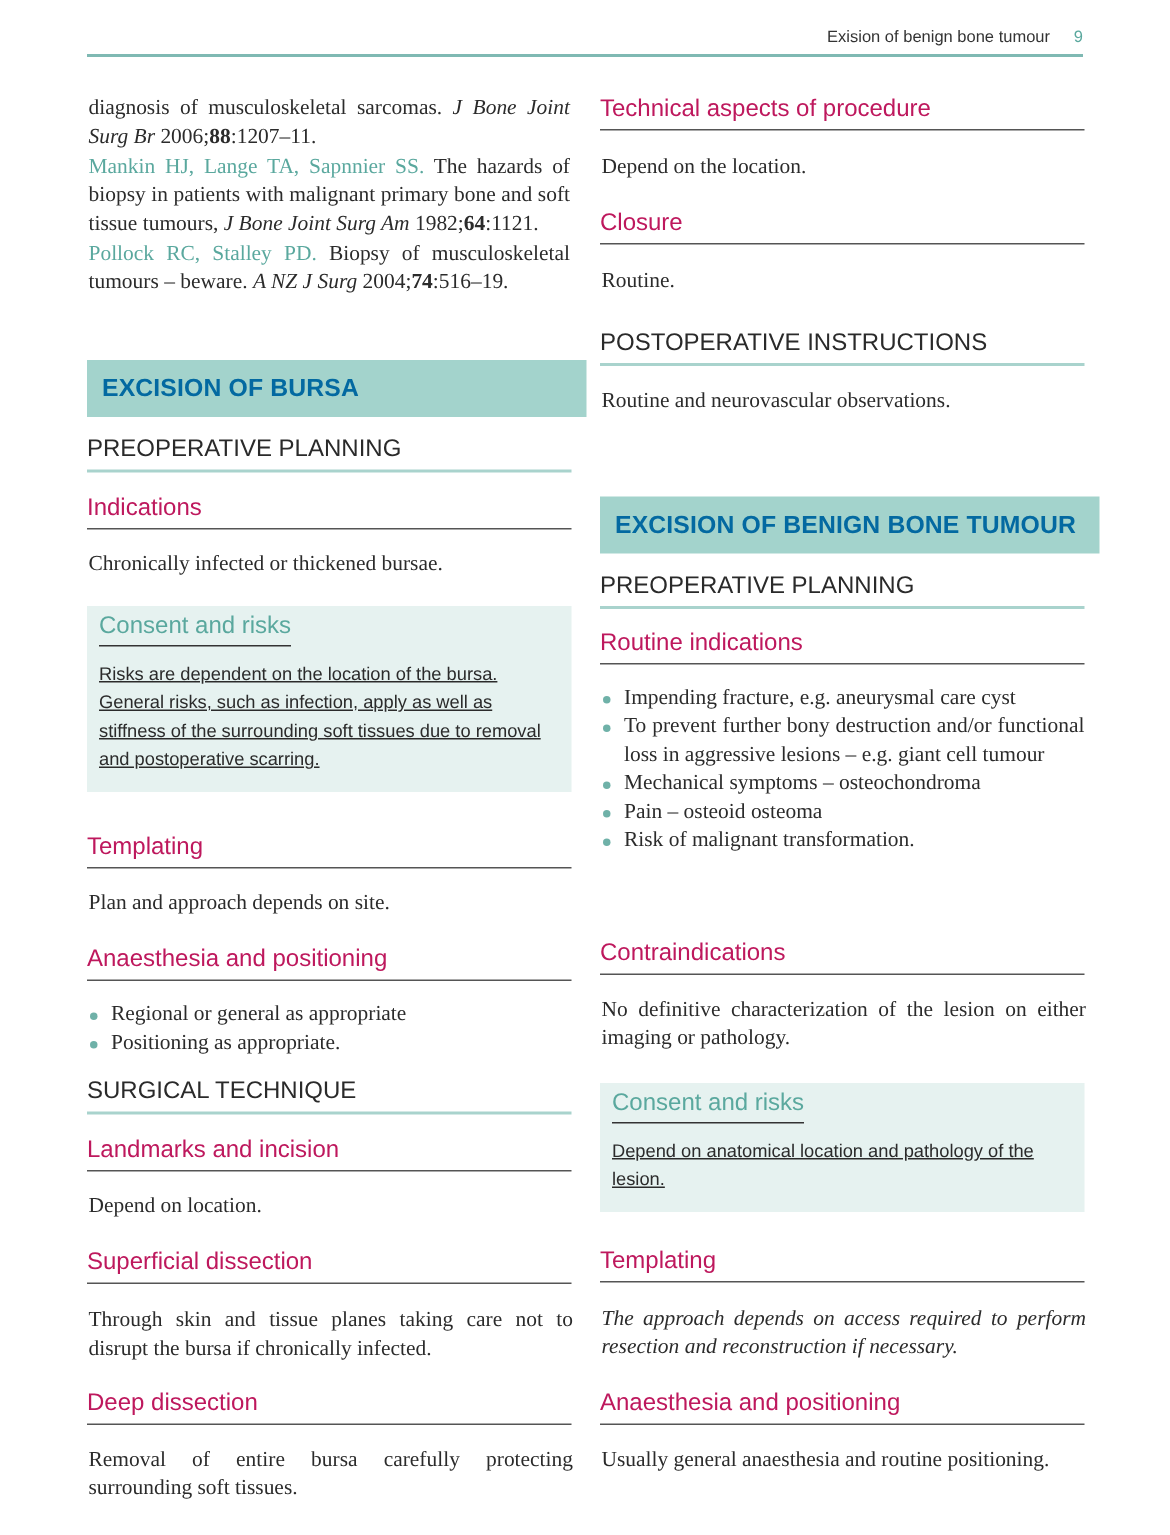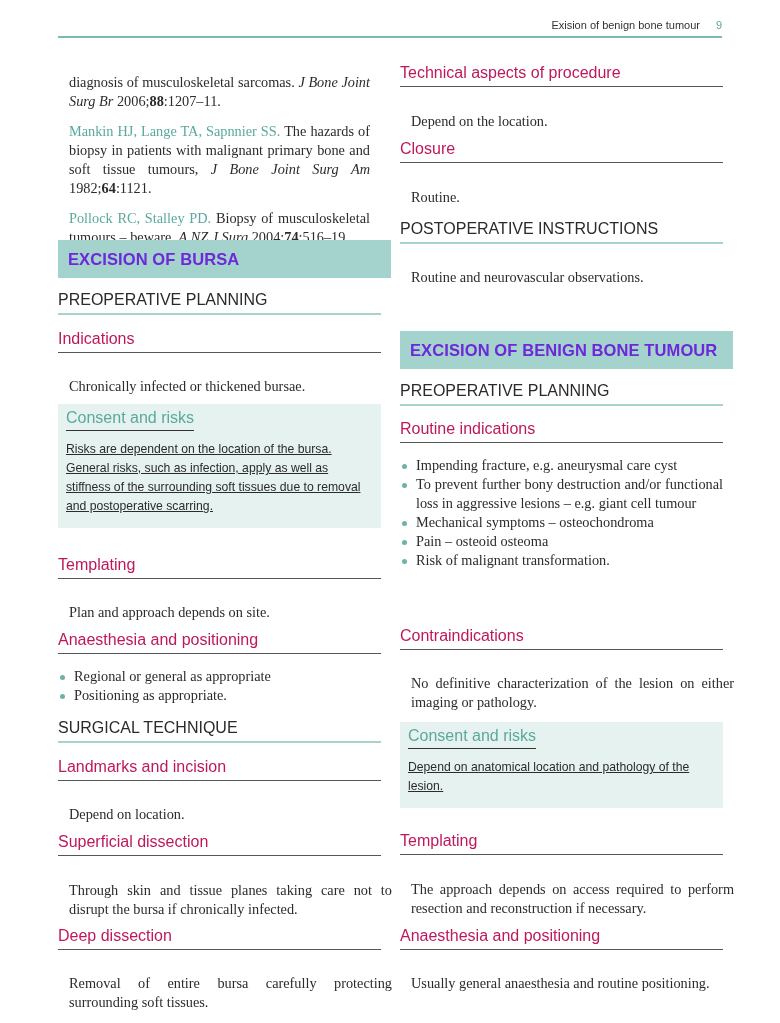--- a/index.html
+++ b/index.html
@@ -14,7 +14,7 @@
   .col { position: absolute; top: 62px; width: 323px; }
   .col-left { left: 58px; }
   .col-right { left: 400px; }
-  p { margin: 11px; font-size: 14.3px; line-height: 19px; text-align: justify; }
+  p { margin: 1px; font-size: 14.3px; line-height: 19px; text-align: justify; }
   .ref-author { color: #5aa89e; }
   .banner { background: #a3d3cc; height: 38px; display: flex; align-items: center;
             padding-left: 10px; font-family: "Liberation Sans", "DejaVu Sans", sans-serif;

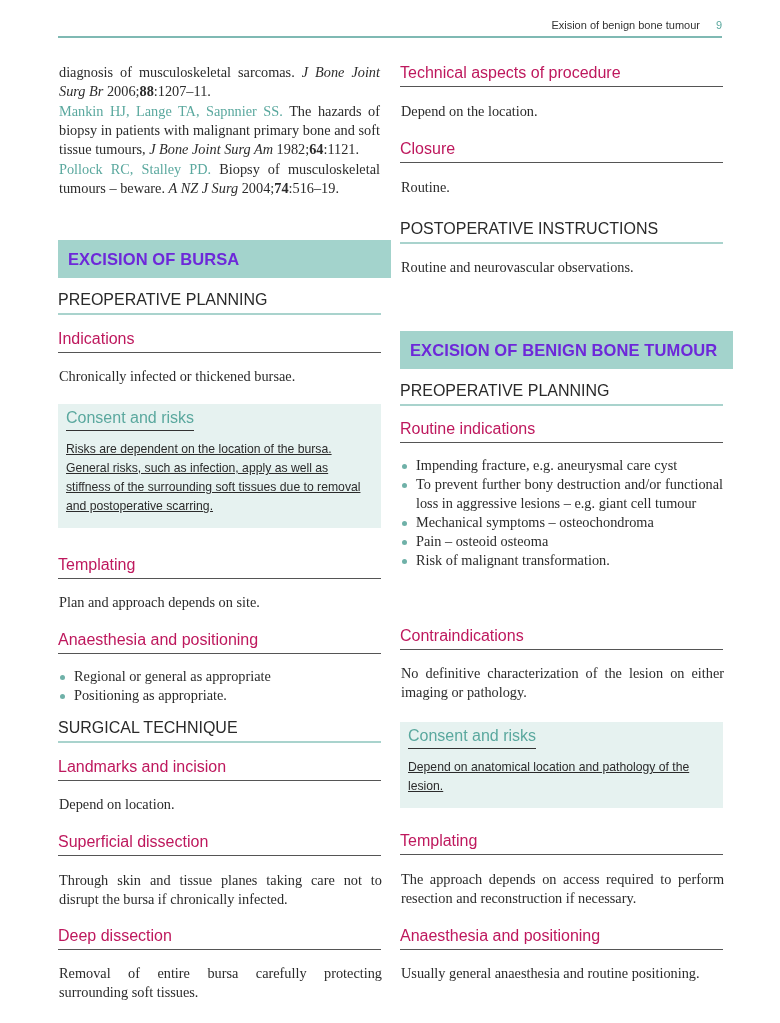--- a/index.html
+++ b/index.html
@@ -18,7 +18,7 @@
   .ref-author { color: #5aa89e; }
   .banner { background: #a3d3cc; height: 38px; display: flex; align-items: center;
             padding-left: 10px; font-family: "Liberation Sans", "DejaVu Sans", sans-serif;
-            font-size: 16.5px; font-weight: bold; color: #6d28d9; letter-spacing: 0.1px; }
+            font-size: 16.5px; font-weight: bold; color: #0369a1; letter-spacing: 0.1px; }
   .sec-head { font-family: "Liberation Sans", "DejaVu Sans", sans-serif; font-size: 16px;
               color: #2a2a2a; padding-bottom: 4px; border-bottom: 2px solid #a9d3cd; }
   .sub-head { font-family: "Liberation Sans", "DejaVu Sans", sans-serif; font-size: 16px;

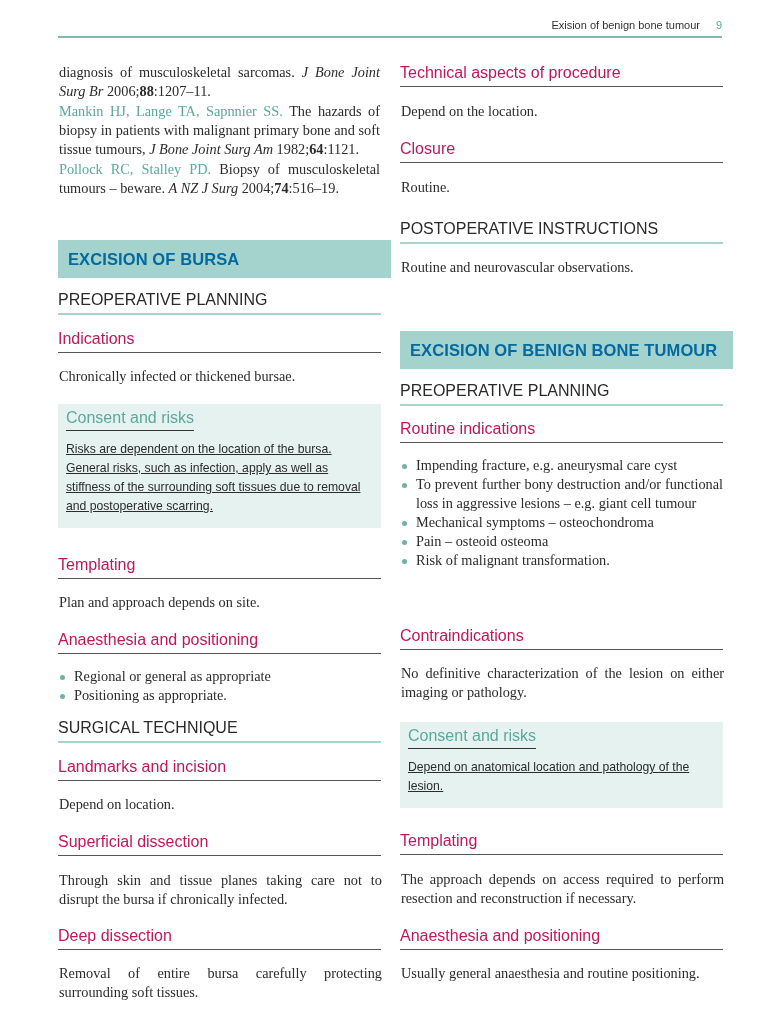--- a/index.html
+++ b/index.html
@@ -108,7 +108,7 @@
   </div>
 
   <div class="abs sub-head" style="top:770px;">Templating</div>
-  <p class="abs" style="top:807px;">The approach depends on access required to perform resection and reconstruction if necessary.</p>
+  <p class="abs" style="top:807px;font-style:italic;">The approach depends on access required to perform resection and reconstruction if necessary.</p>
   <div class="abs sub-head" style="top:865px;">Anaesthesia and positioning</div>
   <p class="abs" style="top:901px;">Usually general anaesthesia and routine positioning.</p>
 </div>

